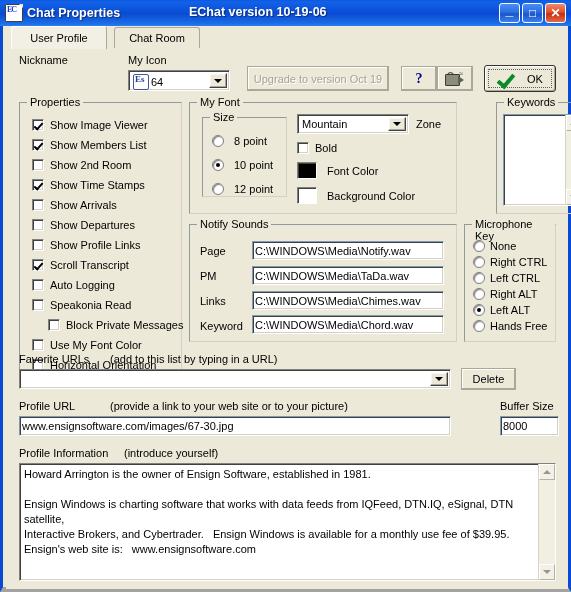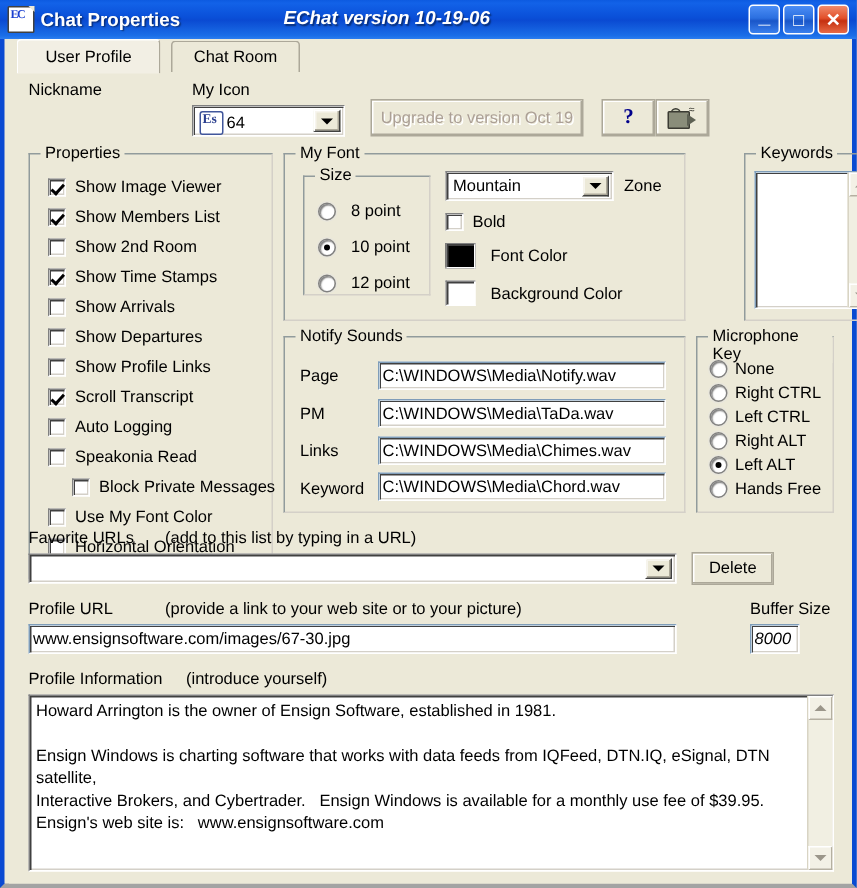--- a/index.html
+++ b/index.html
@@ -16,7 +16,7 @@
     background:#ece9d8;
     border-left:3px solid #0a4ad2;
     border-right:3px solid #0a4ad2;
-    border-bottom:3px solid #a3a3a3;
+    border-bottom:5px solid #a3a3a3;
     box-sizing:border-box;
   }
   

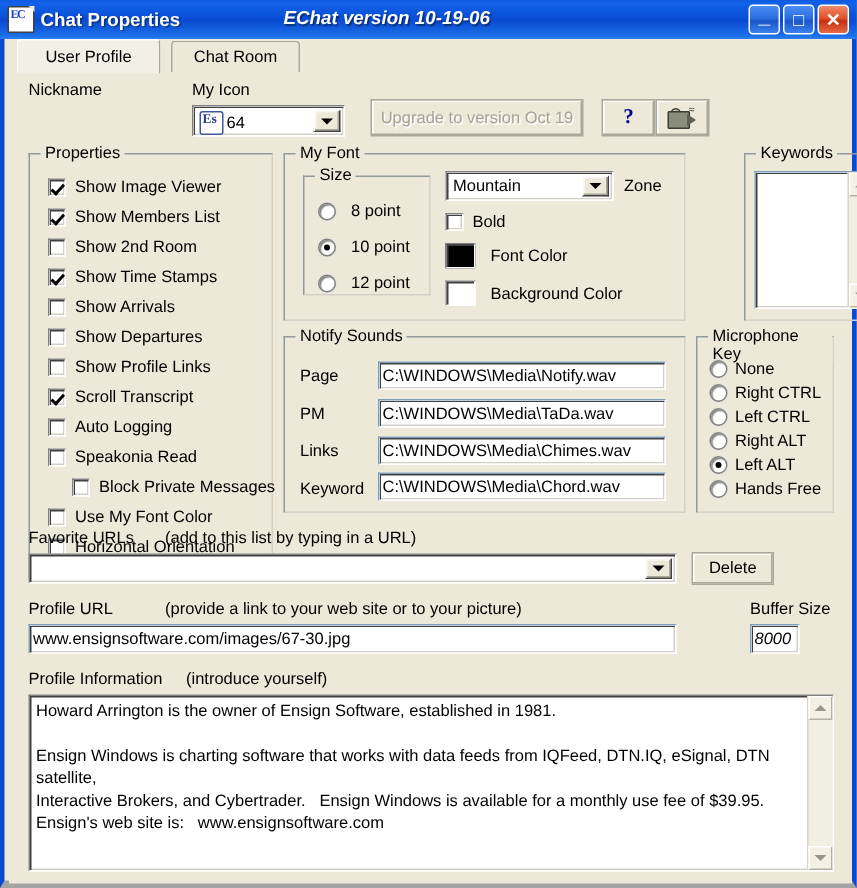--- a/index.html
+++ b/index.html
@@ -47,7 +47,7 @@
   .title-sub{
     color:#fff;font-weight:bold;font-size:12.5px;
     text-shadow:1px 1px 1px rgba(0,0,0,.45);
-    position:absolute;left:189px;top:5px;white-space:nowrap;font-style:italic;
+    position:absolute;left:189px;top:5px;white-space:nowrap;
   }
   .winbtns{position:absolute;right:5px;top:3px;display:flex;gap:2px;}
   .wb{

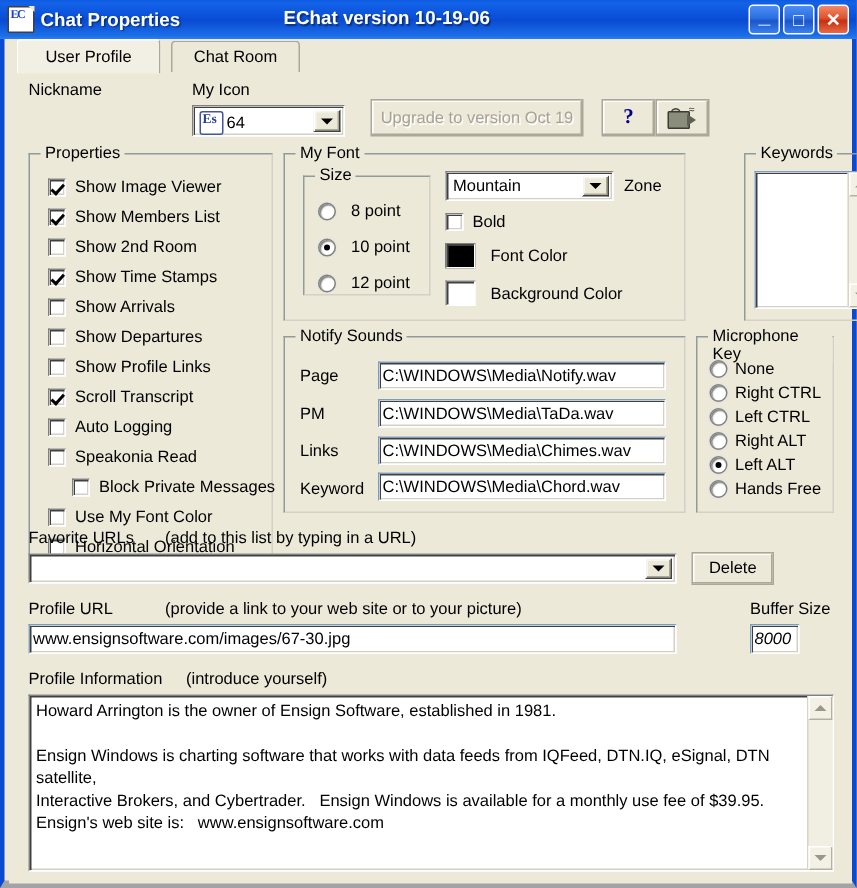--- a/index.html
+++ b/index.html
@@ -232,6 +232,12 @@
         <span class="bodyb"></span>
         <span class="lens"></span>
         <span class="wav">≈</span>
+      </span>
+    </div>
+    <div class="btn" style="left:478px;top:17px;width:72px;height:27px;">
+      <span class="okinner">
+        <span class="check-ok"></span>
+        <span style="font-size:11px;">OK</span>
       </span>
     </div>
 

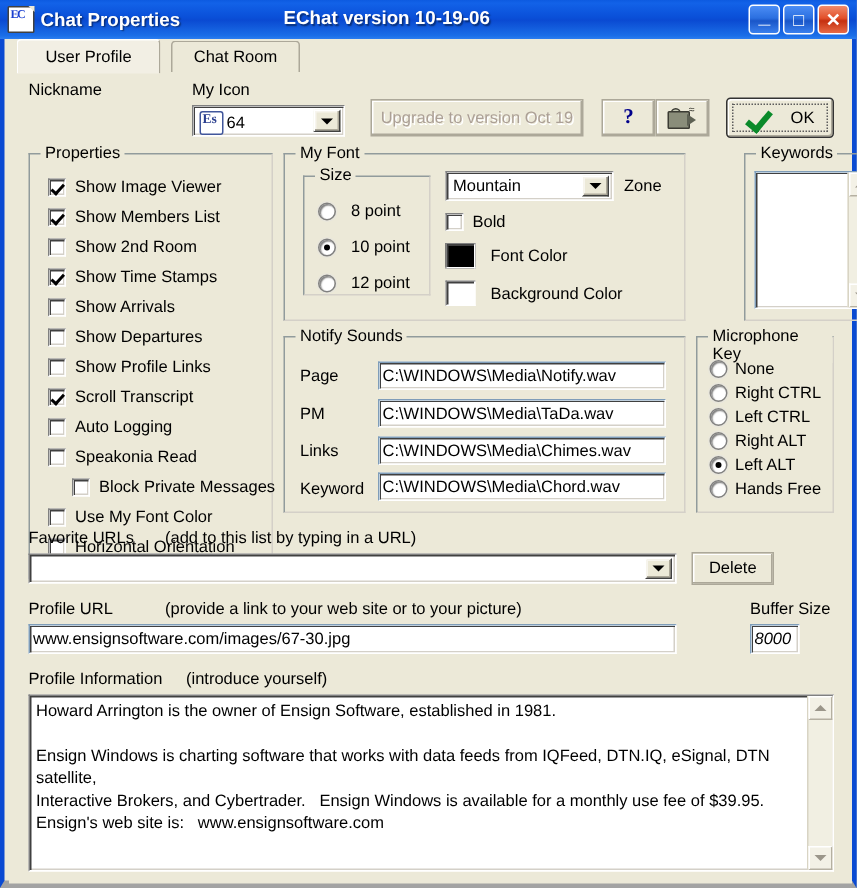--- a/index.html
+++ b/index.html
@@ -412,7 +412,7 @@
     <div class="fld" style="left:13px;top:368px;width:432px;height:20px;">www.ensignsoftware.com/images/67-30.jpg</div>
 
     <div class="lbl" style="left:494px;top:352px;">Buffer Size</div>
-    <div class="fld" style="left:494px;top:368px;width:33px;height:20px;font-style:italic;">8000</div>
+    <div class="fld" style="left:494px;top:368px;width:59px;height:20px;">8000</div>
 
     <div class="lbl" style="left:13px;top:399px;">Profile Information</div>
     <div class="lbl" style="left:118px;top:399px;">(introduce yourself)</div>

